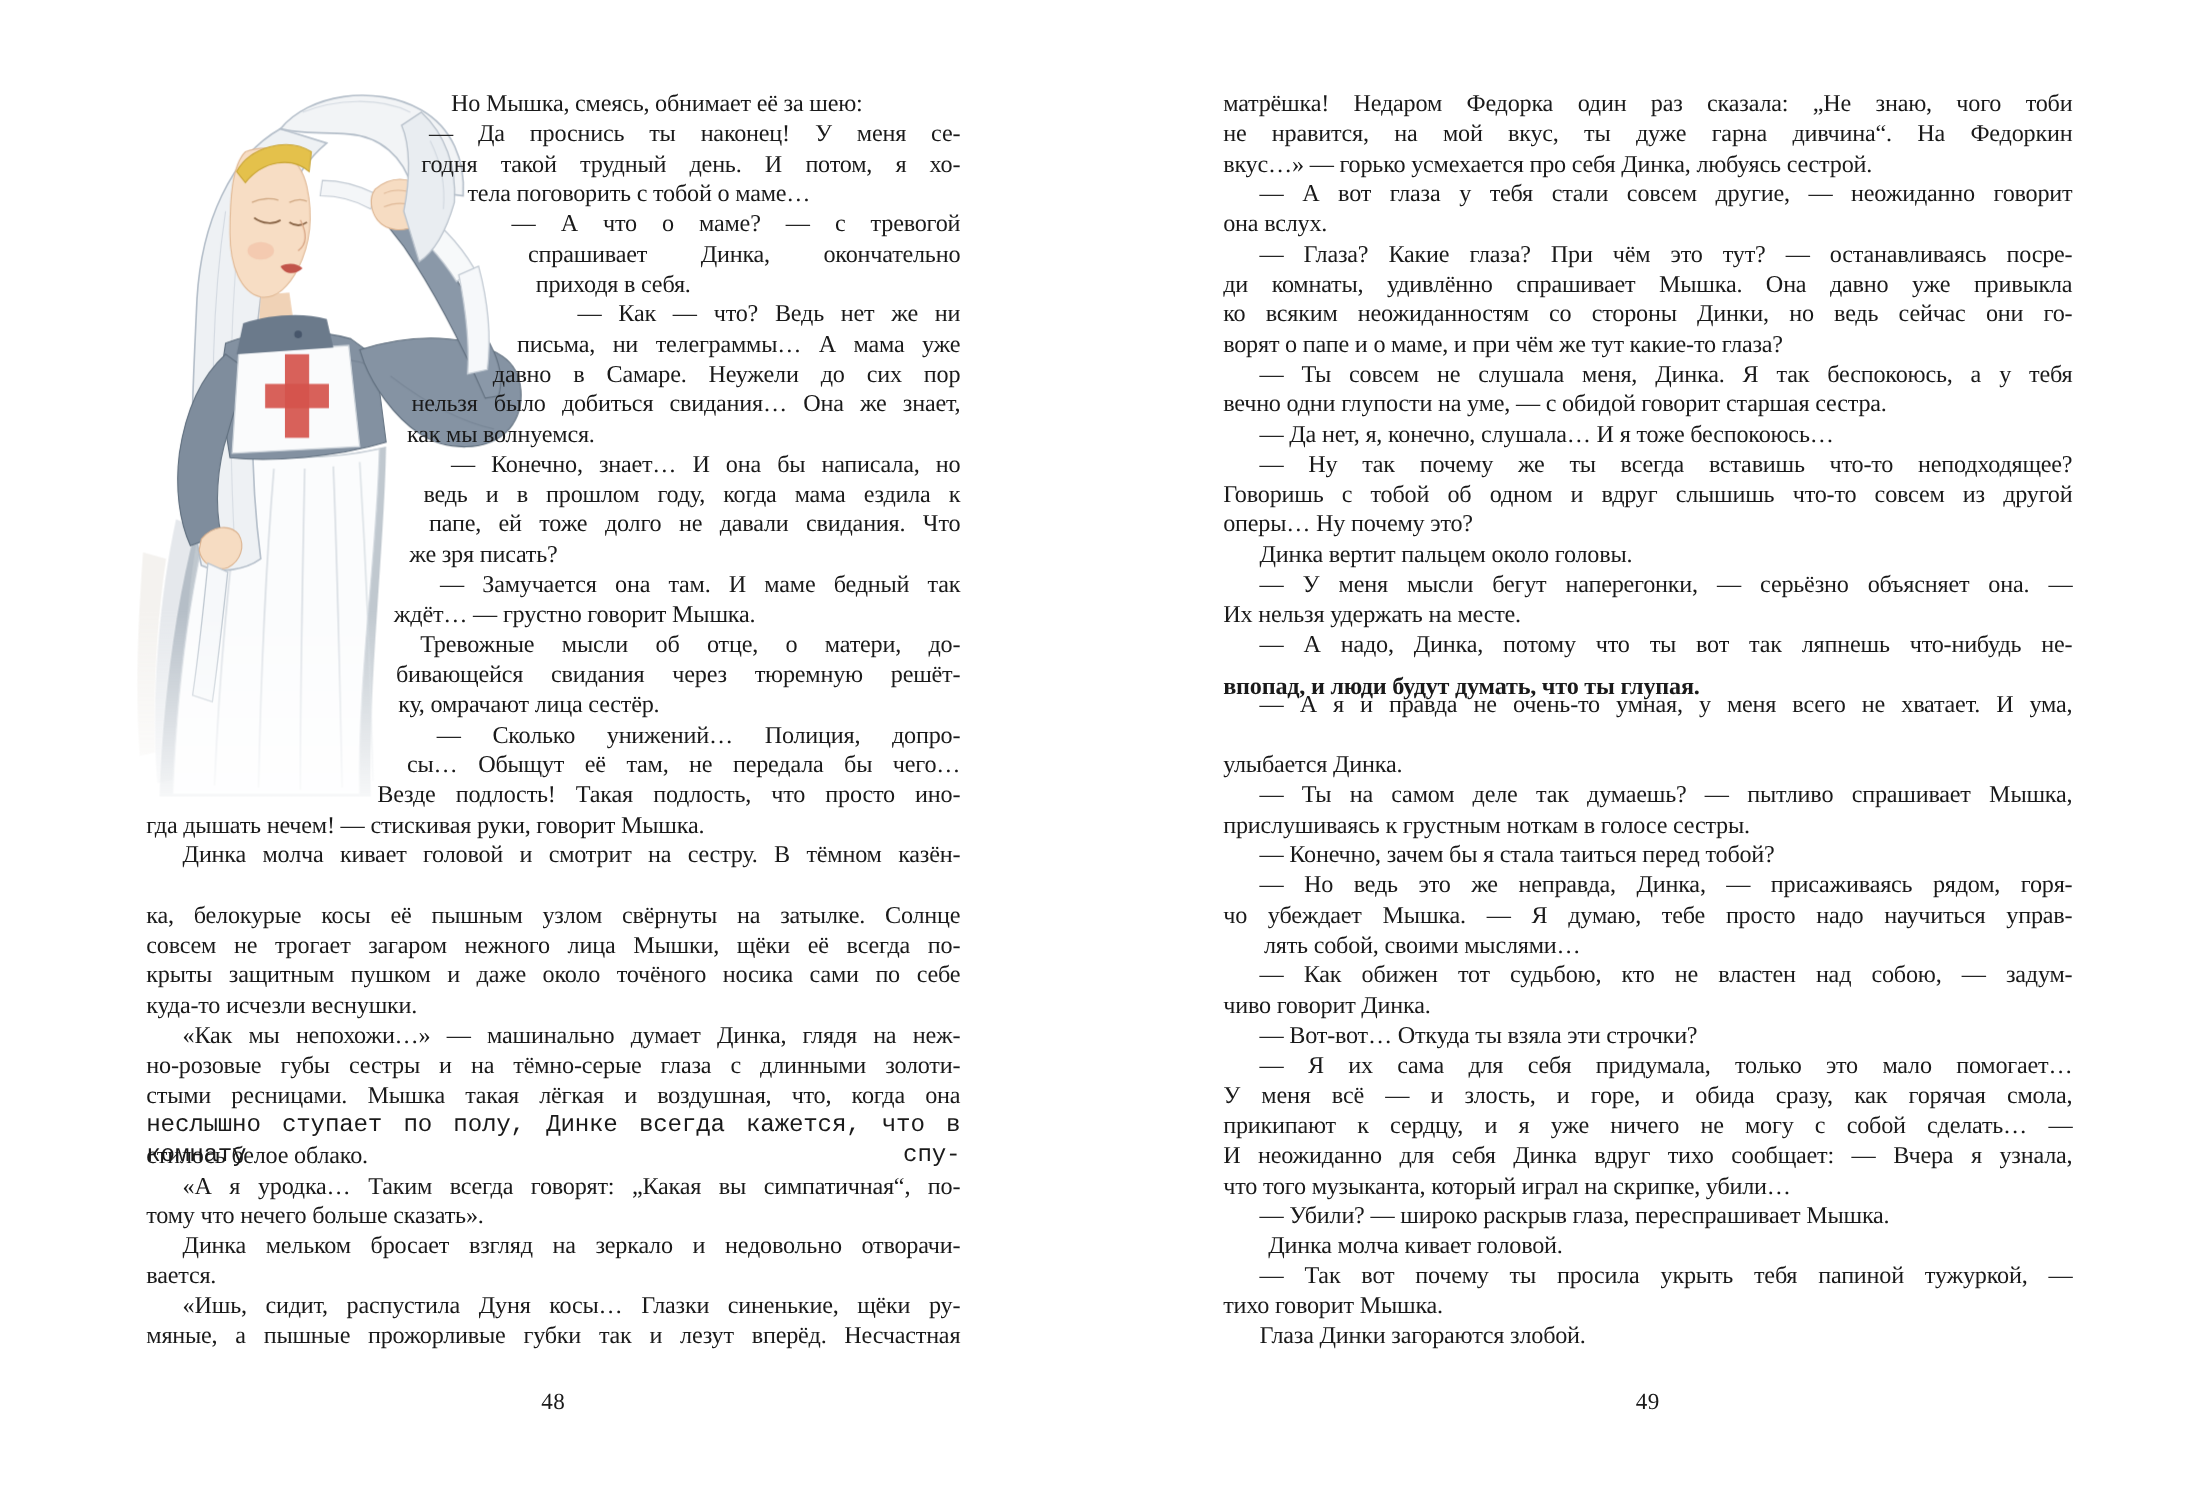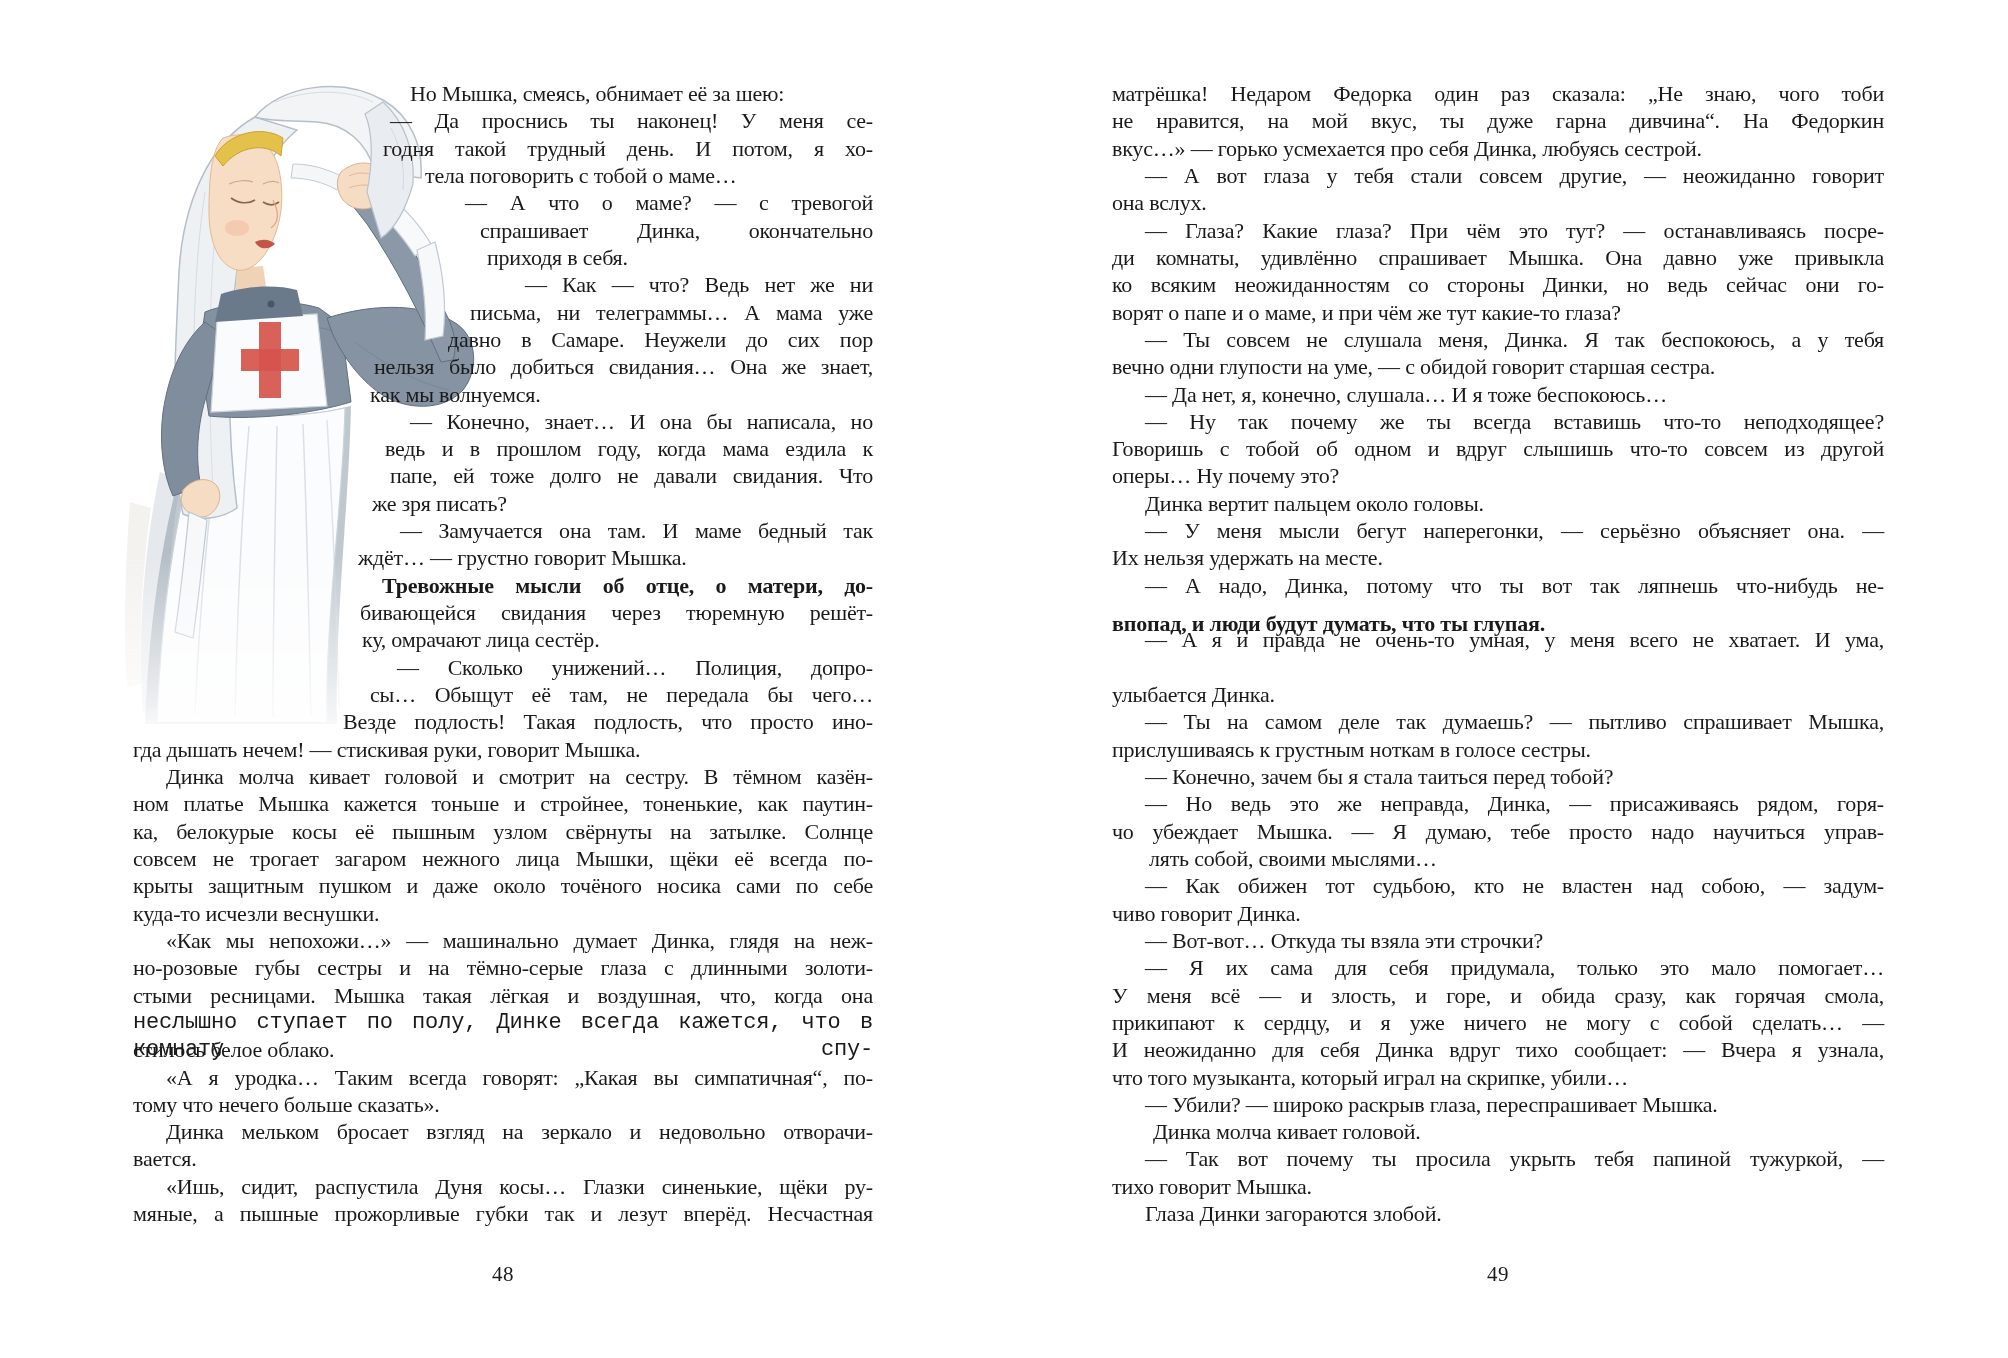--- a/index.html
+++ b/index.html
@@ -132,7 +132,7 @@
         <div class="line end" style="top: 409.8px; left: 239px; width: calc(100% - 239px);">же зря писать?</div>
         <div class="line" style="top: 437.12px; left: 267px; width: calc(100% - 267px);">— Замучается она там. И маме бедный так</div>
         <div class="line end" style="top: 464.44px; left: 225px; width: calc(100% - 225px);">ждёт… — грустно говорит Мышка.</div>
-        <div class="line" style="top: 491.76px; left: 249px; width: calc(100% - 249px); font-weight: bold;">Тревожные мысли об отце, о матери, до-</div>
+        <div class="line" style="top: 491.76px; left: 249px; width: calc(100% - 249px);">Тревожные мысли об отце, о матери, до-</div>
         <div class="line" style="top: 519.08px; left: 227px; width: calc(100% - 227px);">бивающейся свидания через тюремную решёт-</div>
         <div class="line end" style="top: 546.4px; left: 229px; width: calc(100% - 229px);">ку, омрачают лица сестёр.</div>
         <div class="line" style="top: 573.72px; left: 264px; width: calc(100% - 264px);">— Сколько унижений… Полиция, допро-</div>

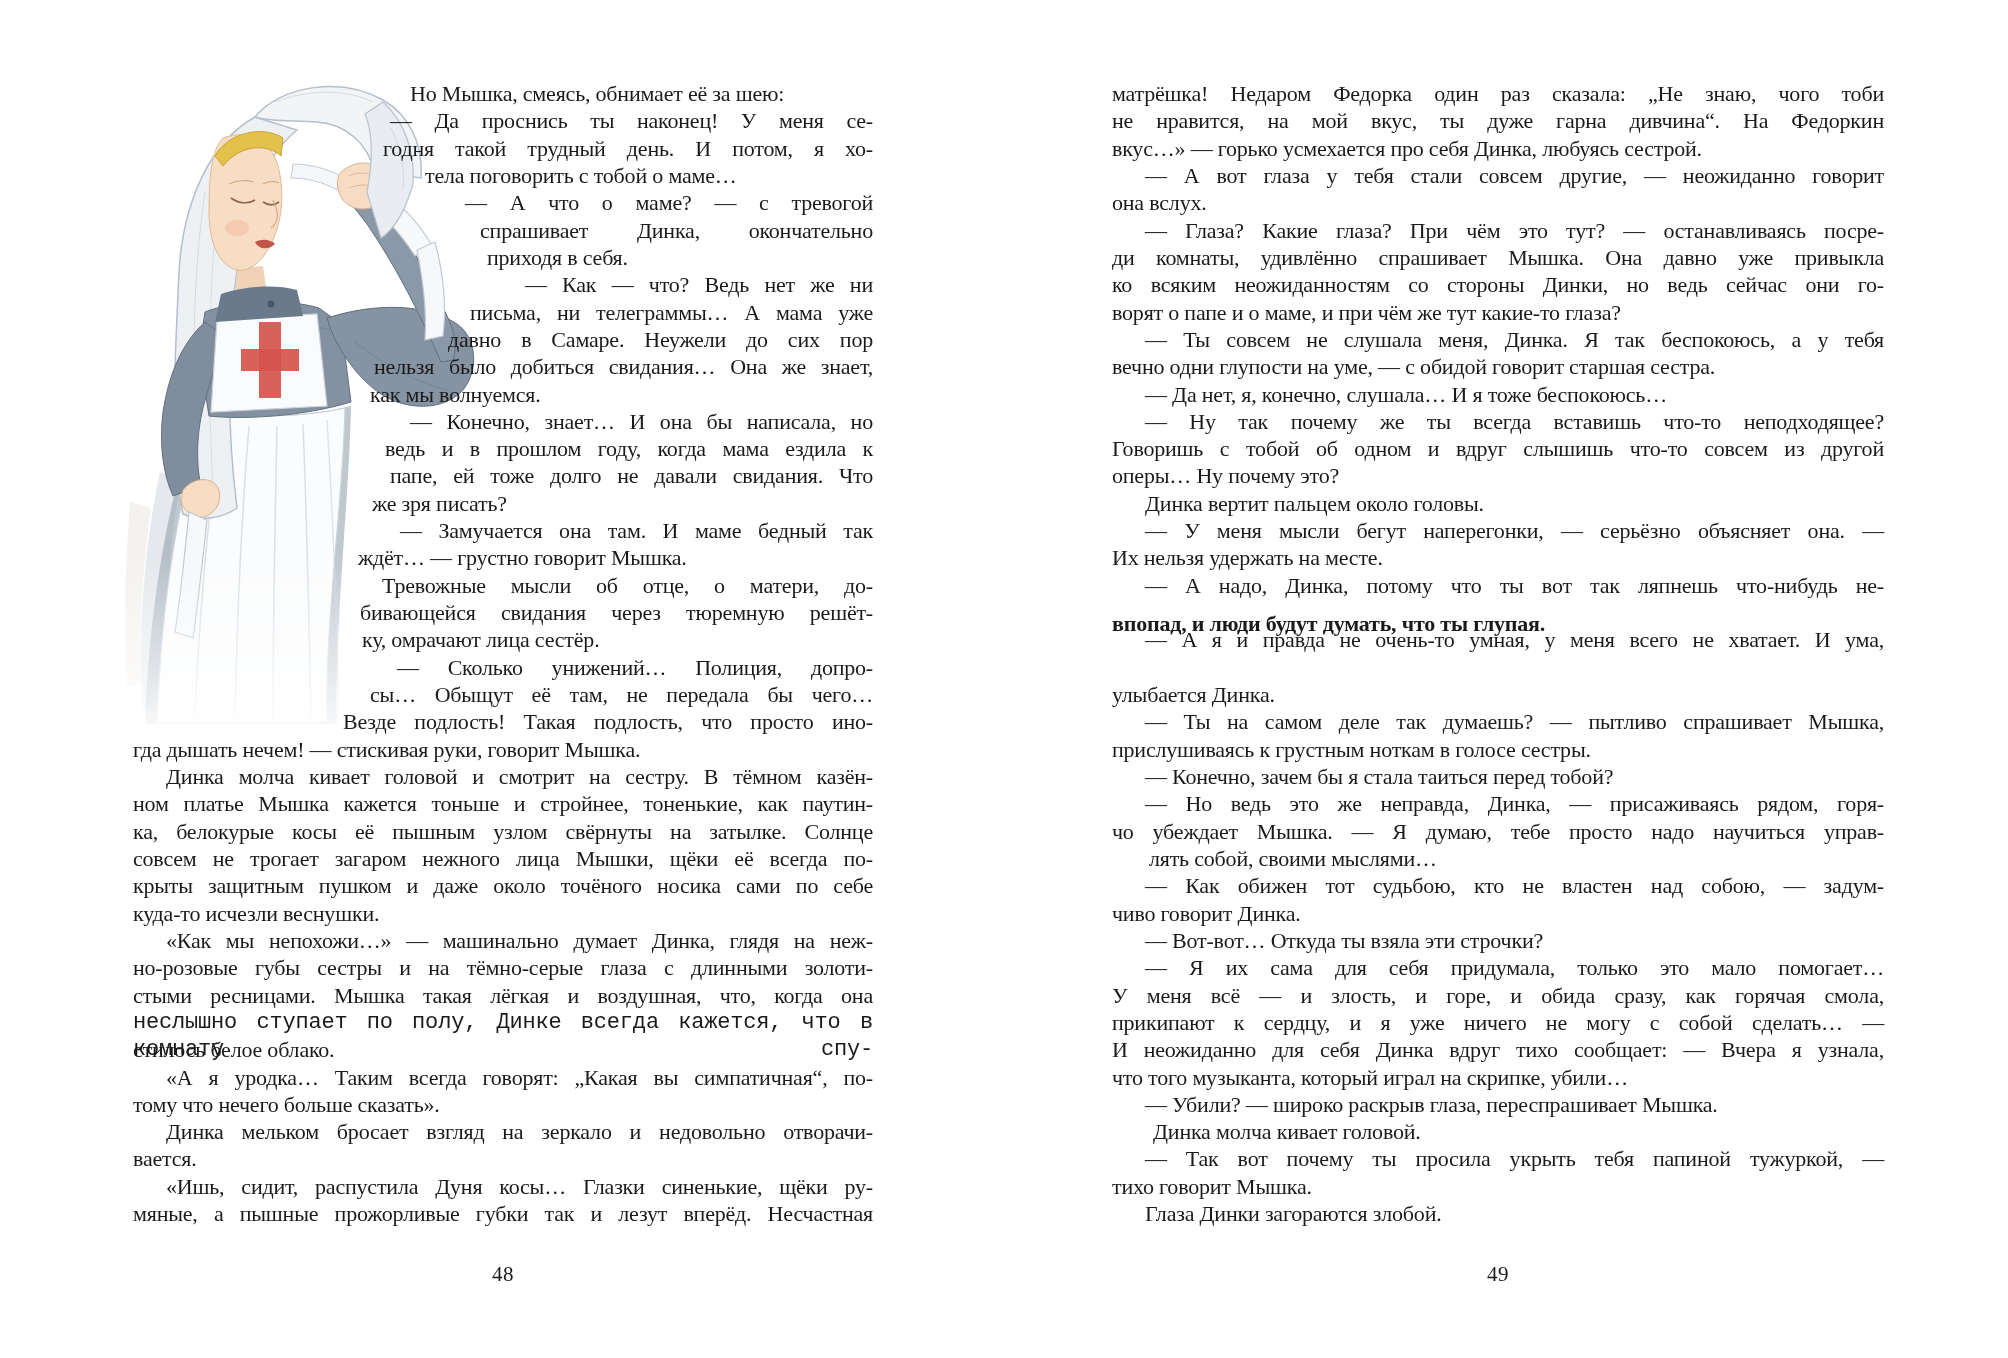--- a/index.html
+++ b/index.html
@@ -140,7 +140,6 @@
         <div class="line" style="top: 628.36px; left: 210px; width: calc(100% - 210px);">Везде подлость! Такая подлость, что просто ино-</div>
         <div class="line end" style="top: 655.68px; left: 0px; width: calc(100% + 0px);">гда дышать нечем! — стискивая руки, говорит Мышка.</div>
         <div class="line" style="top: 683px; left: 33px; width: calc(100% - 33px);">Динка молча кивает головой и смотрит на сестру. В тёмном казён-</div>
-        <div class="line" style="top: 710.32px; left: 0px; width: calc(100% + 0px);">ном платье Мышка кажется тоньше и стройнее, тоненькие, как паутин-</div>
         <div class="line" style="top: 737.64px; left: 0px; width: calc(100% + 0px);">ка, белокурые косы её пышным узлом свёрнуты на затылке. Солнце</div>
         <div class="line" style="top: 764.96px; left: 0px; width: calc(100% + 0px);">совсем не трогает загаром нежного лица Мышки, щёки её всегда по-</div>
         <div class="line" style="top: 792.28px; left: 0px; width: calc(100% + 0px);">крыты защитным пушком и даже около точёного носика сами по себе</div>

